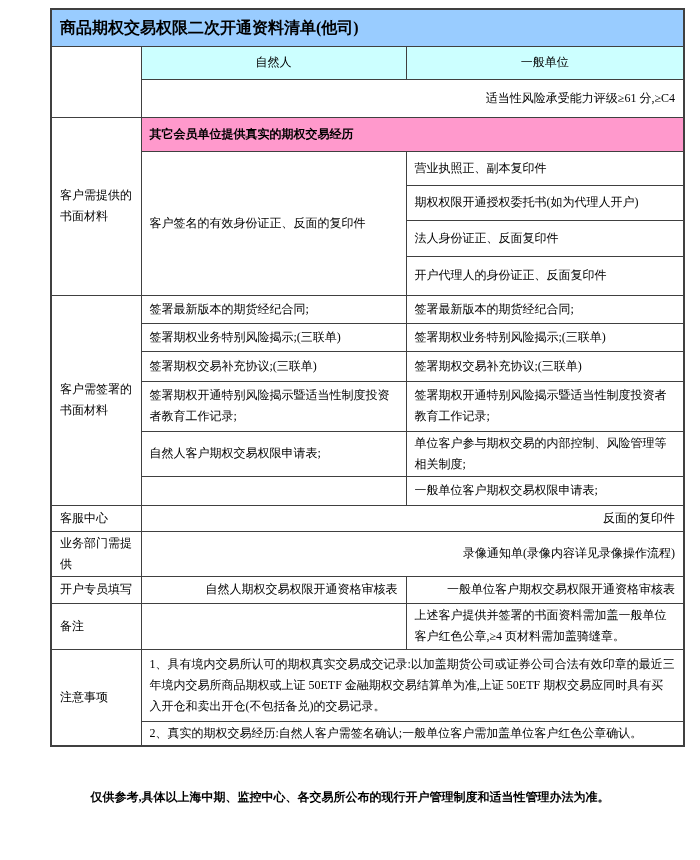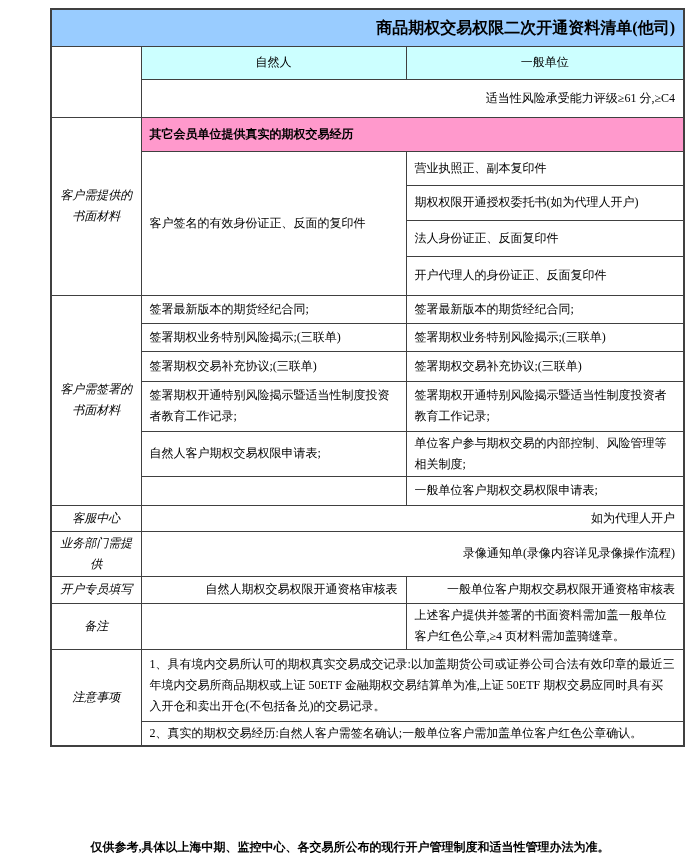--- a/index.html
+++ b/index.html
@@ -35,7 +35,7 @@
     background:var(--title_bg);
     font-weight:bold;
     font-size:16px;
-    text-align:right;
+    text-align:left;
   }
   .hdr-cell{
     background:var(--header_bg);

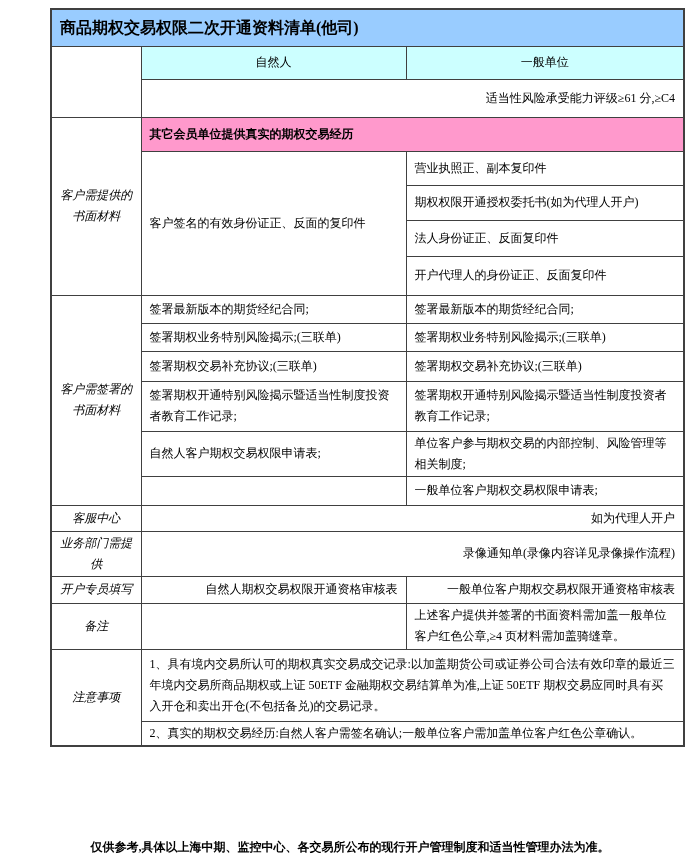--- a/index.html
+++ b/index.html
@@ -48,9 +48,7 @@
     text-align:left;
   }
   .label-cell{
-    text-align:center;
     padding:1px 6px;
-    font-style:italic;
   }
   .footer-note{
     width:700px;

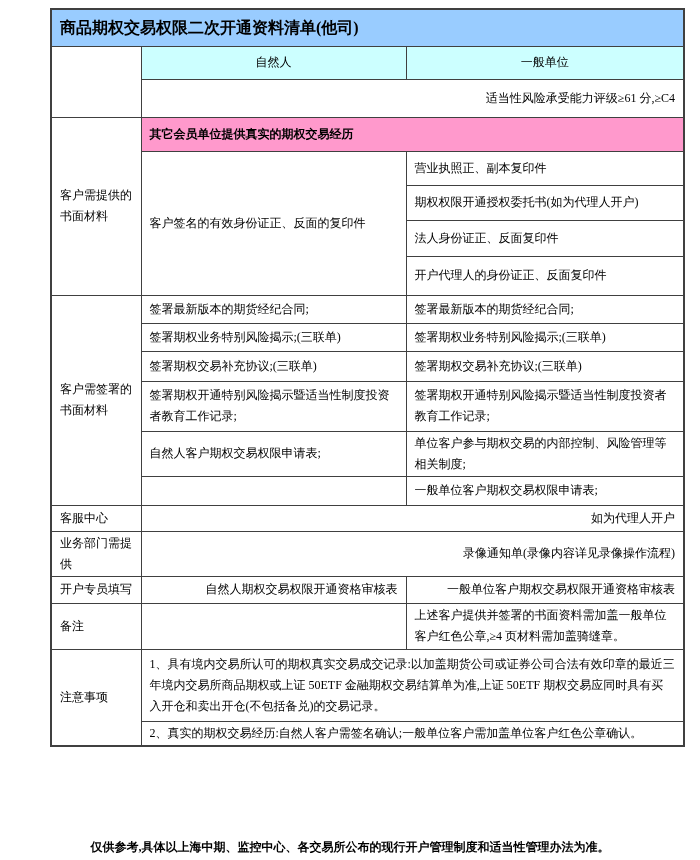--- a/index.html
+++ b/index.html
@@ -138,7 +138,7 @@
 
     <tr style="height:26px">
       <td class="label-cell">客服中心</td>
-      <td colspan="2" class="c">如为代理人开户</td>
+      <td colspan="2" class="c">反面的复印件</td>
     </tr>
 
     <tr style="height:32px">

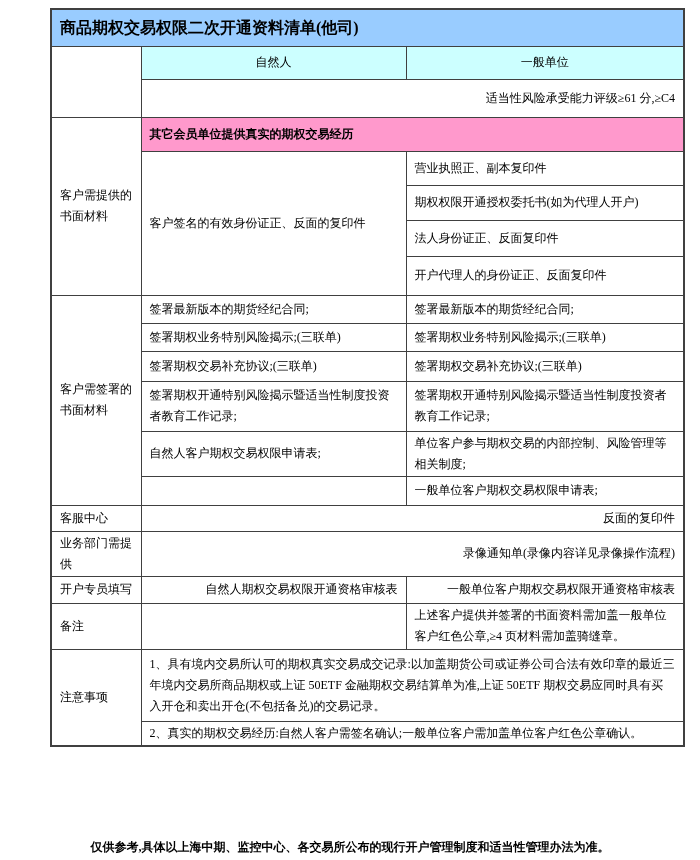--- a/index.html
+++ b/index.html
@@ -52,7 +52,7 @@
   }
   .footer-note{
     width:700px;
-    margin-top:92px;
+    margin-top:42px;
     text-align:center;
     font-weight:bold;
     font-size:12px;

